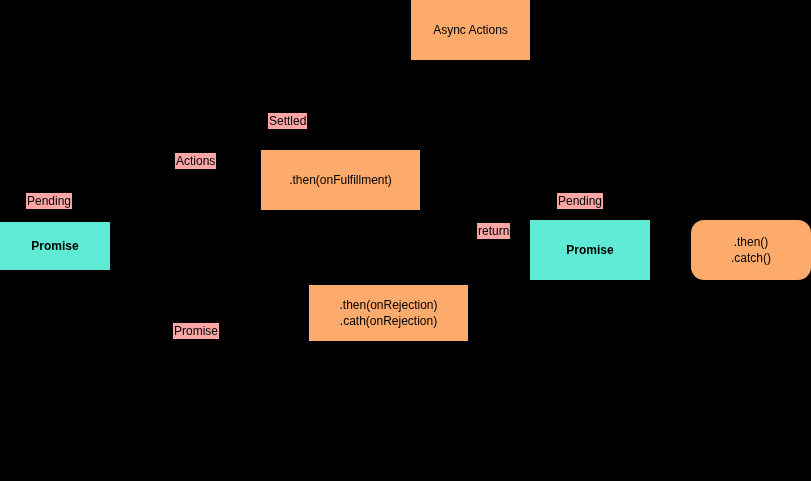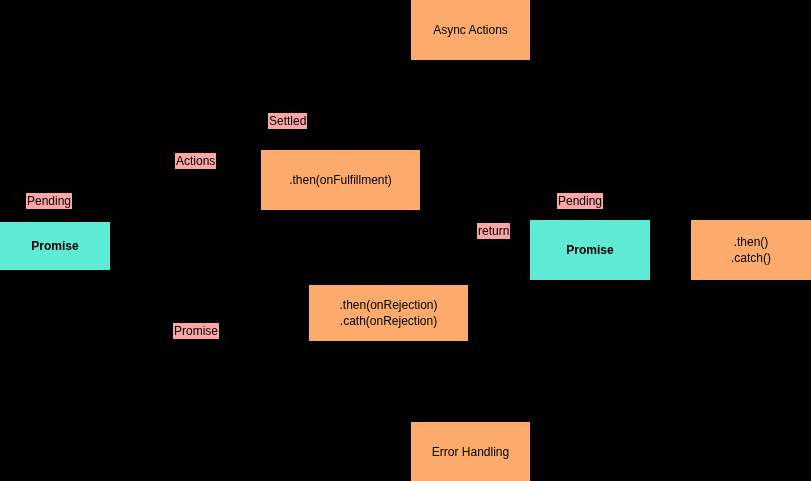--- a/index.html
+++ b/index.html
@@ -83,7 +83,7 @@
     <span>Promise</span>
   </div>
 
-  <div class="node orange" style="left:691px; top:220px; width:120px; height:60px;">
+  <div class="node orange" style="left:691px; top:220px; width:120px; height:60px;border-radius:13px;">
     <span>.then()
 .catch()</span>
   </div>

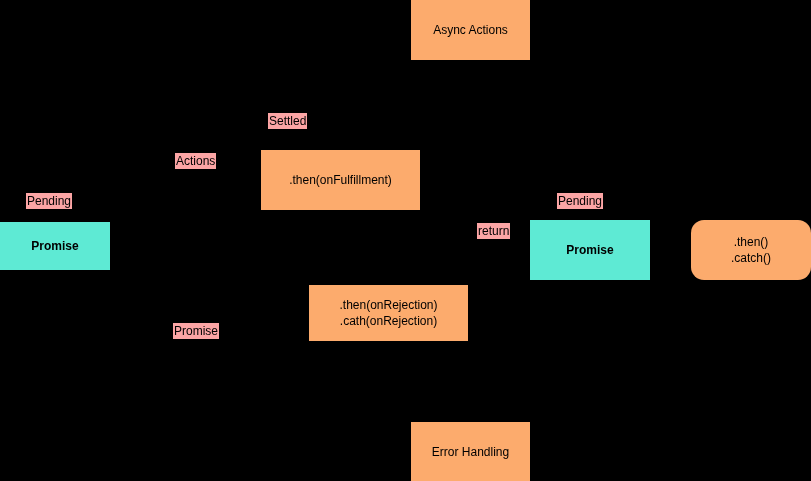--- a/index.html
+++ b/index.html
@@ -88,9 +88,6 @@
 .catch()</span>
   </div>
 
-  <div class="node orange" style="left:411px; top:422px; width:119px; height:59px;">
-    <span>Error Handling</span>
-  </div>
 
   <div class="edge-label" style="left:268px; top:113px;">
     <span>Settled</span>

